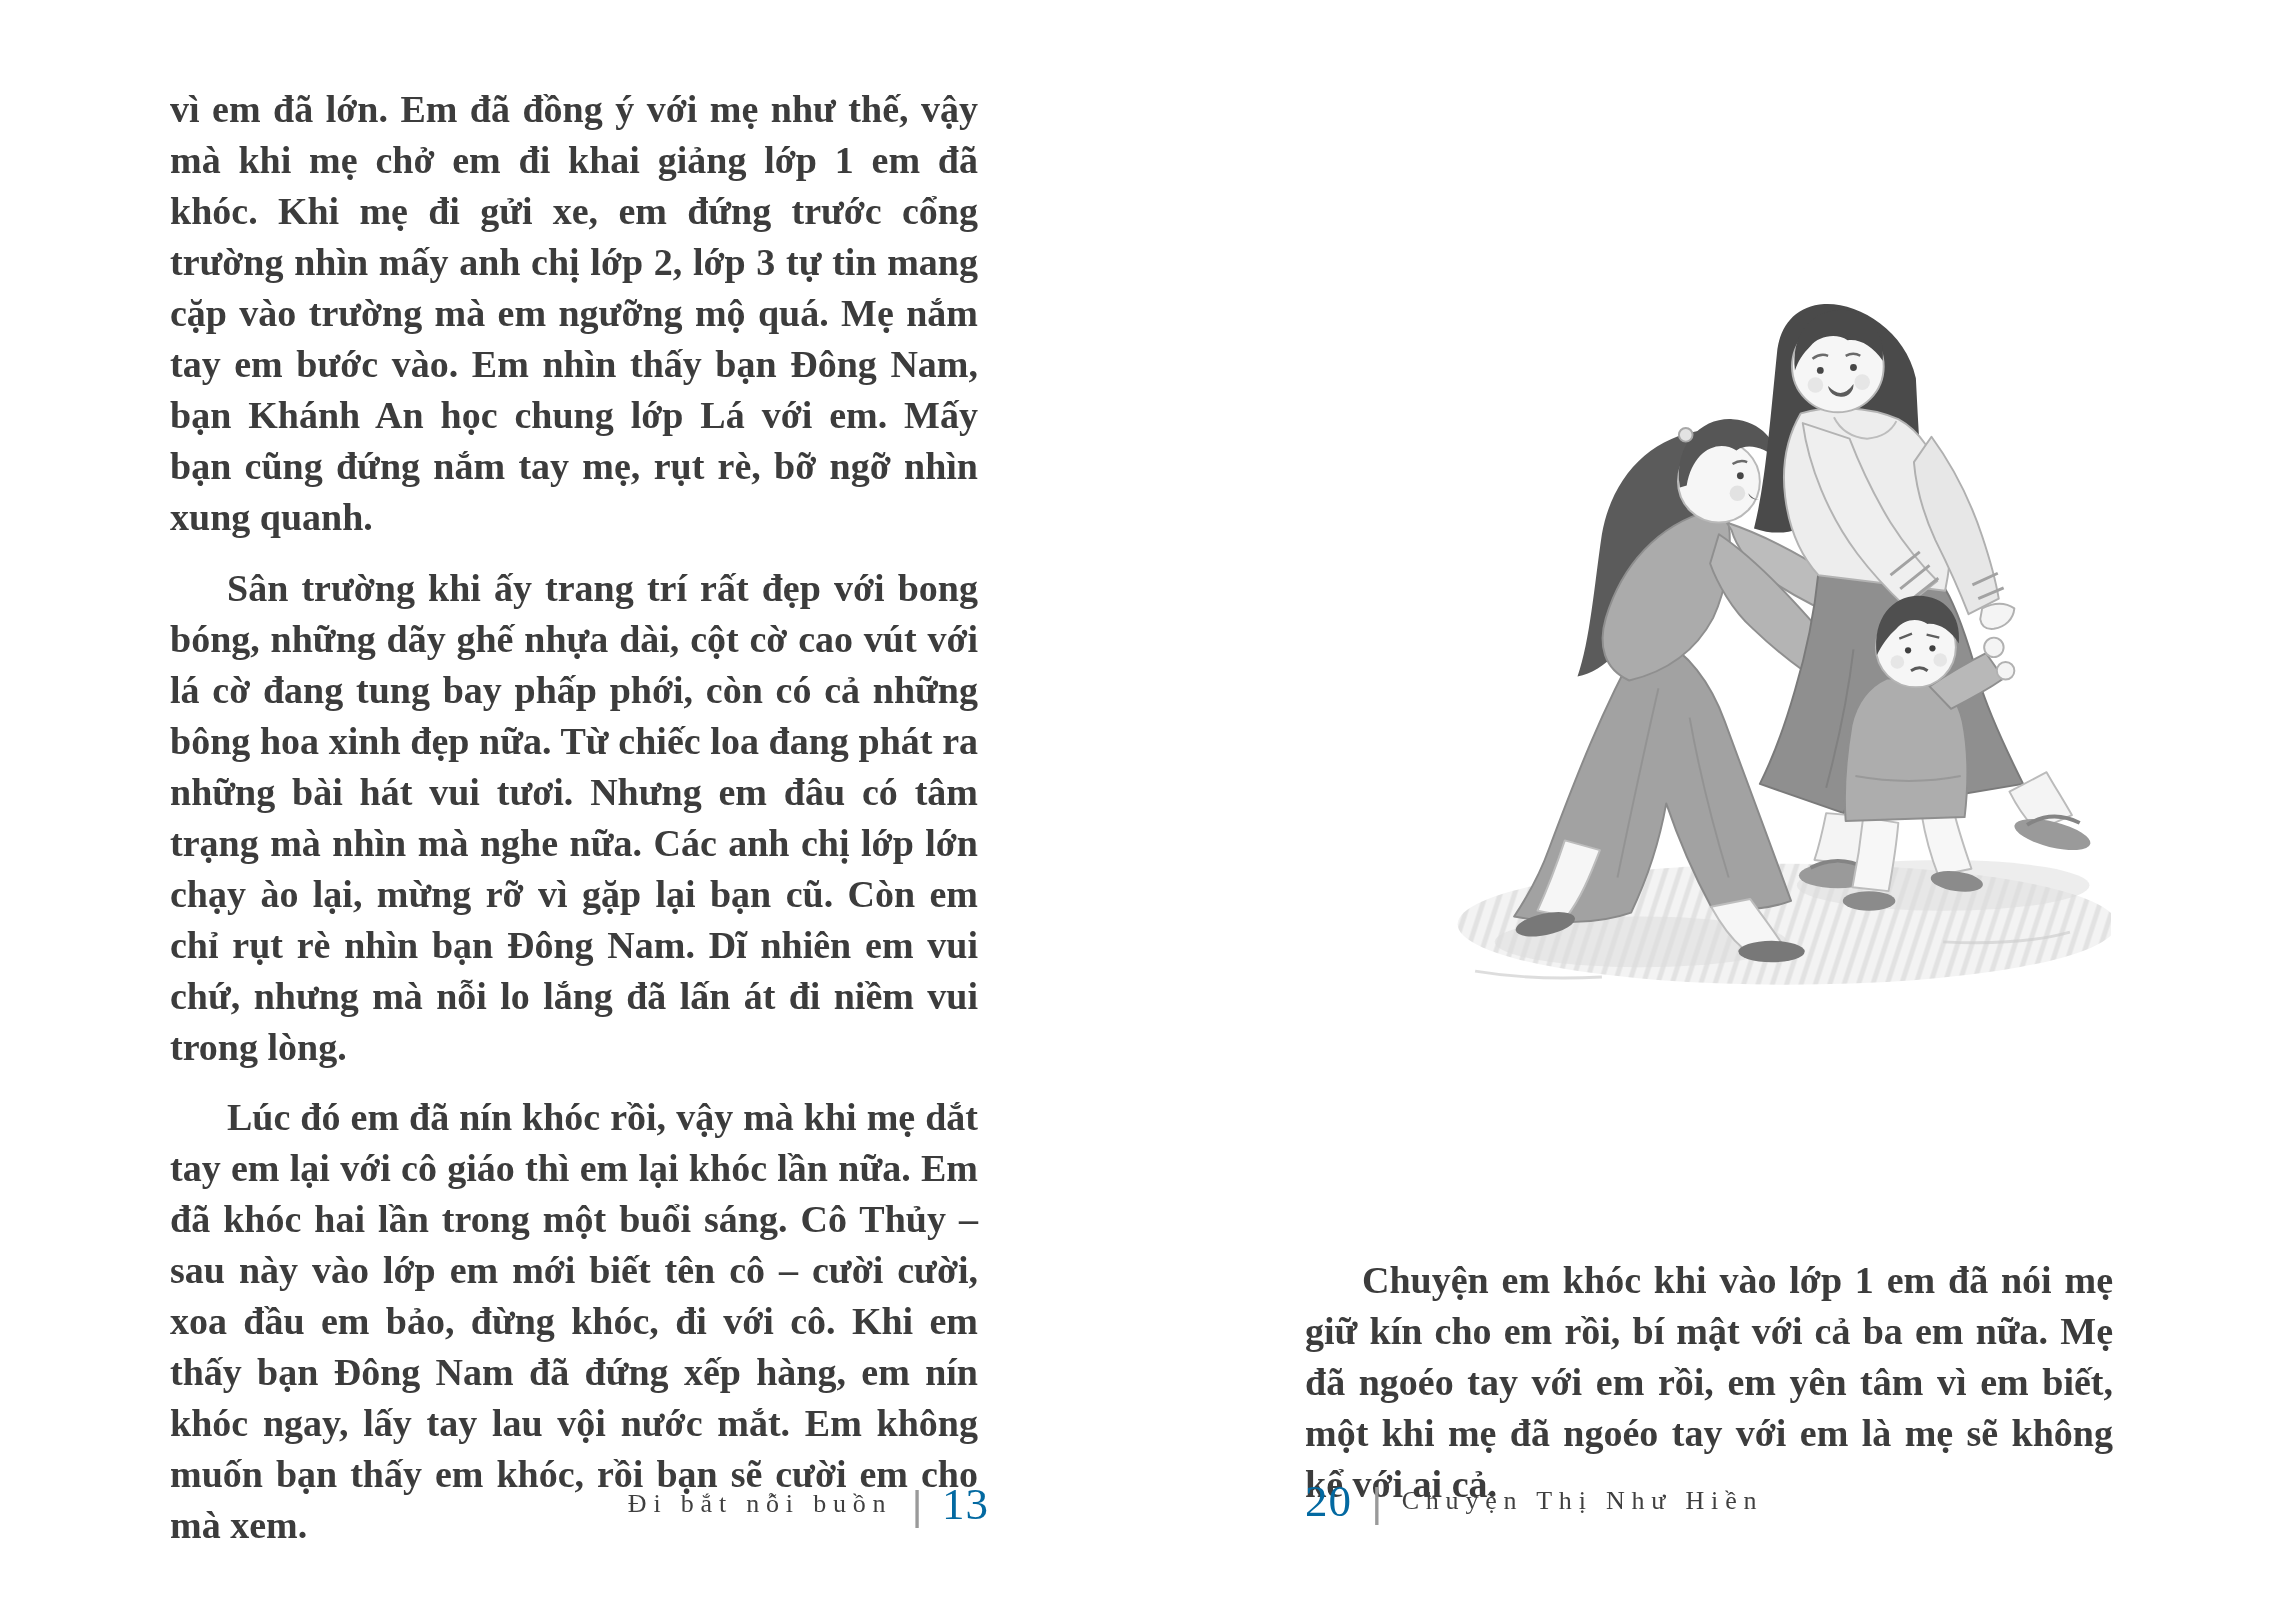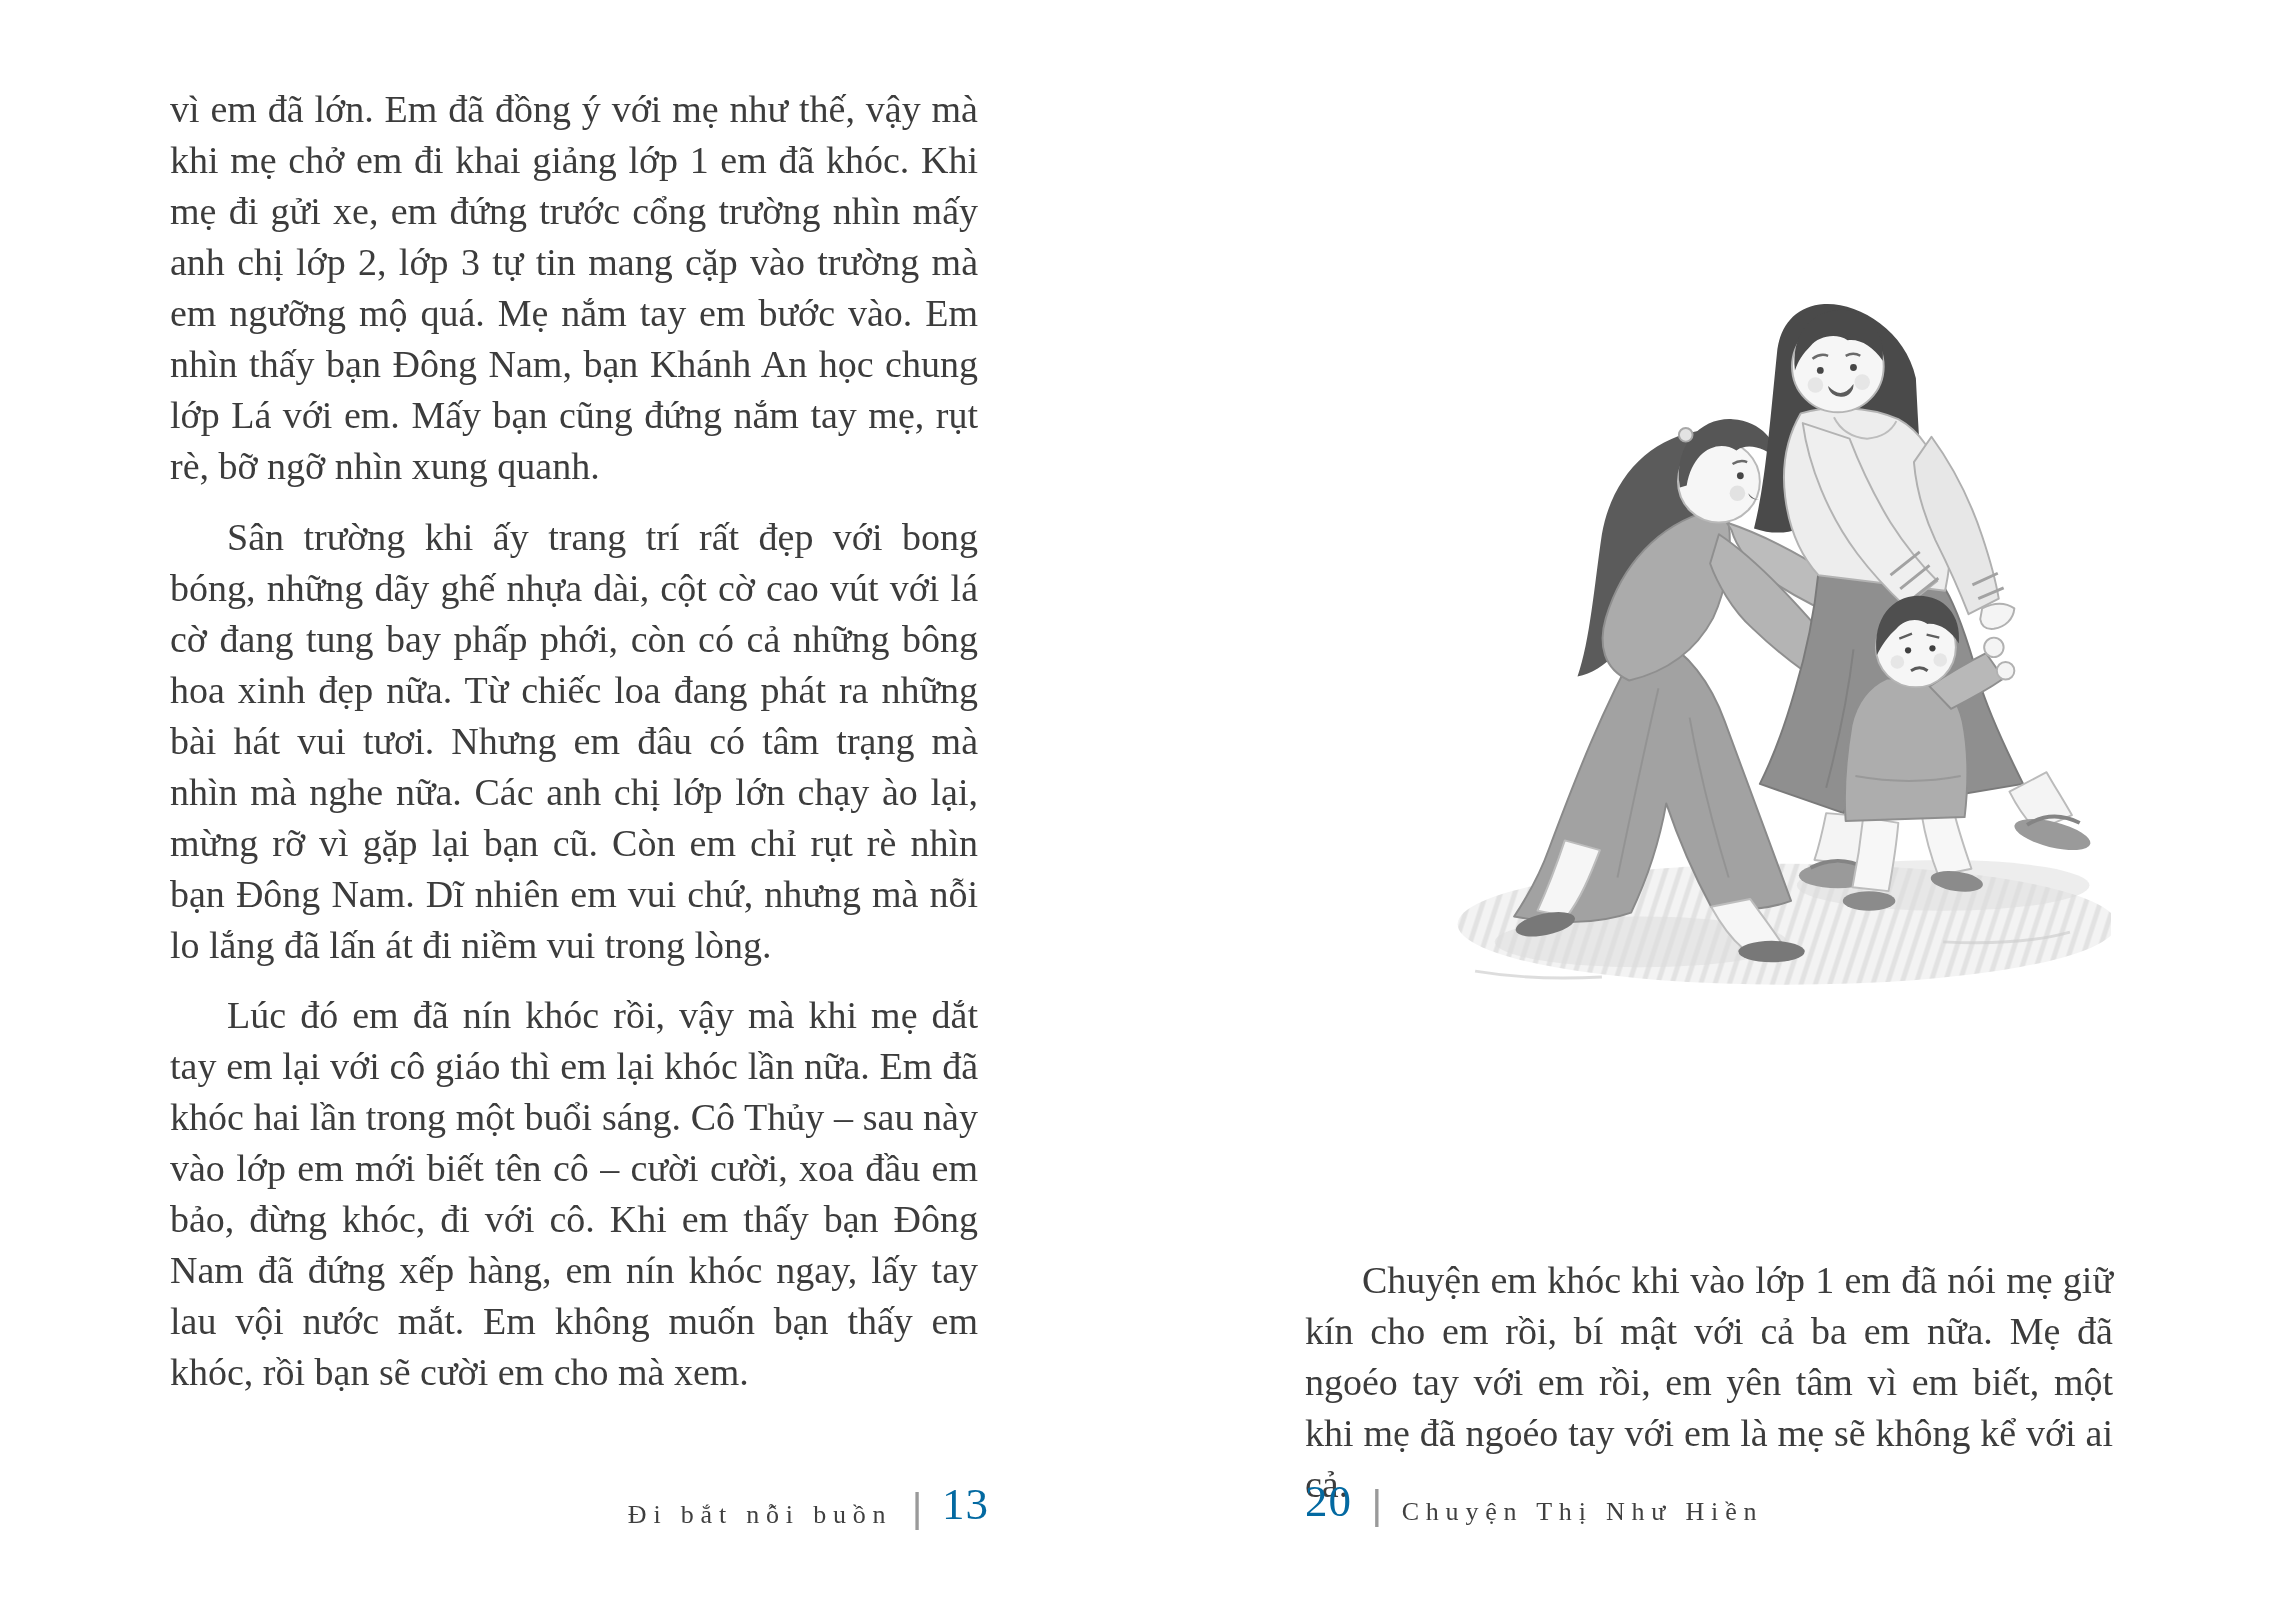--- a/index.html
+++ b/index.html
@@ -12,7 +12,7 @@
   .spread{position:relative;width:2289px;height:1605px;background:#ffffff;overflow:hidden;}
 
   
-  .text-col{position:absolute;}
+  .text-col{position:absolute;font-weight:bold;}
   .text-col-left{left:170px;top:84px;width:808px;}
   .text-col-right{left:1305px;top:1215px;width:808px;margin-top:40px;}
   .para{

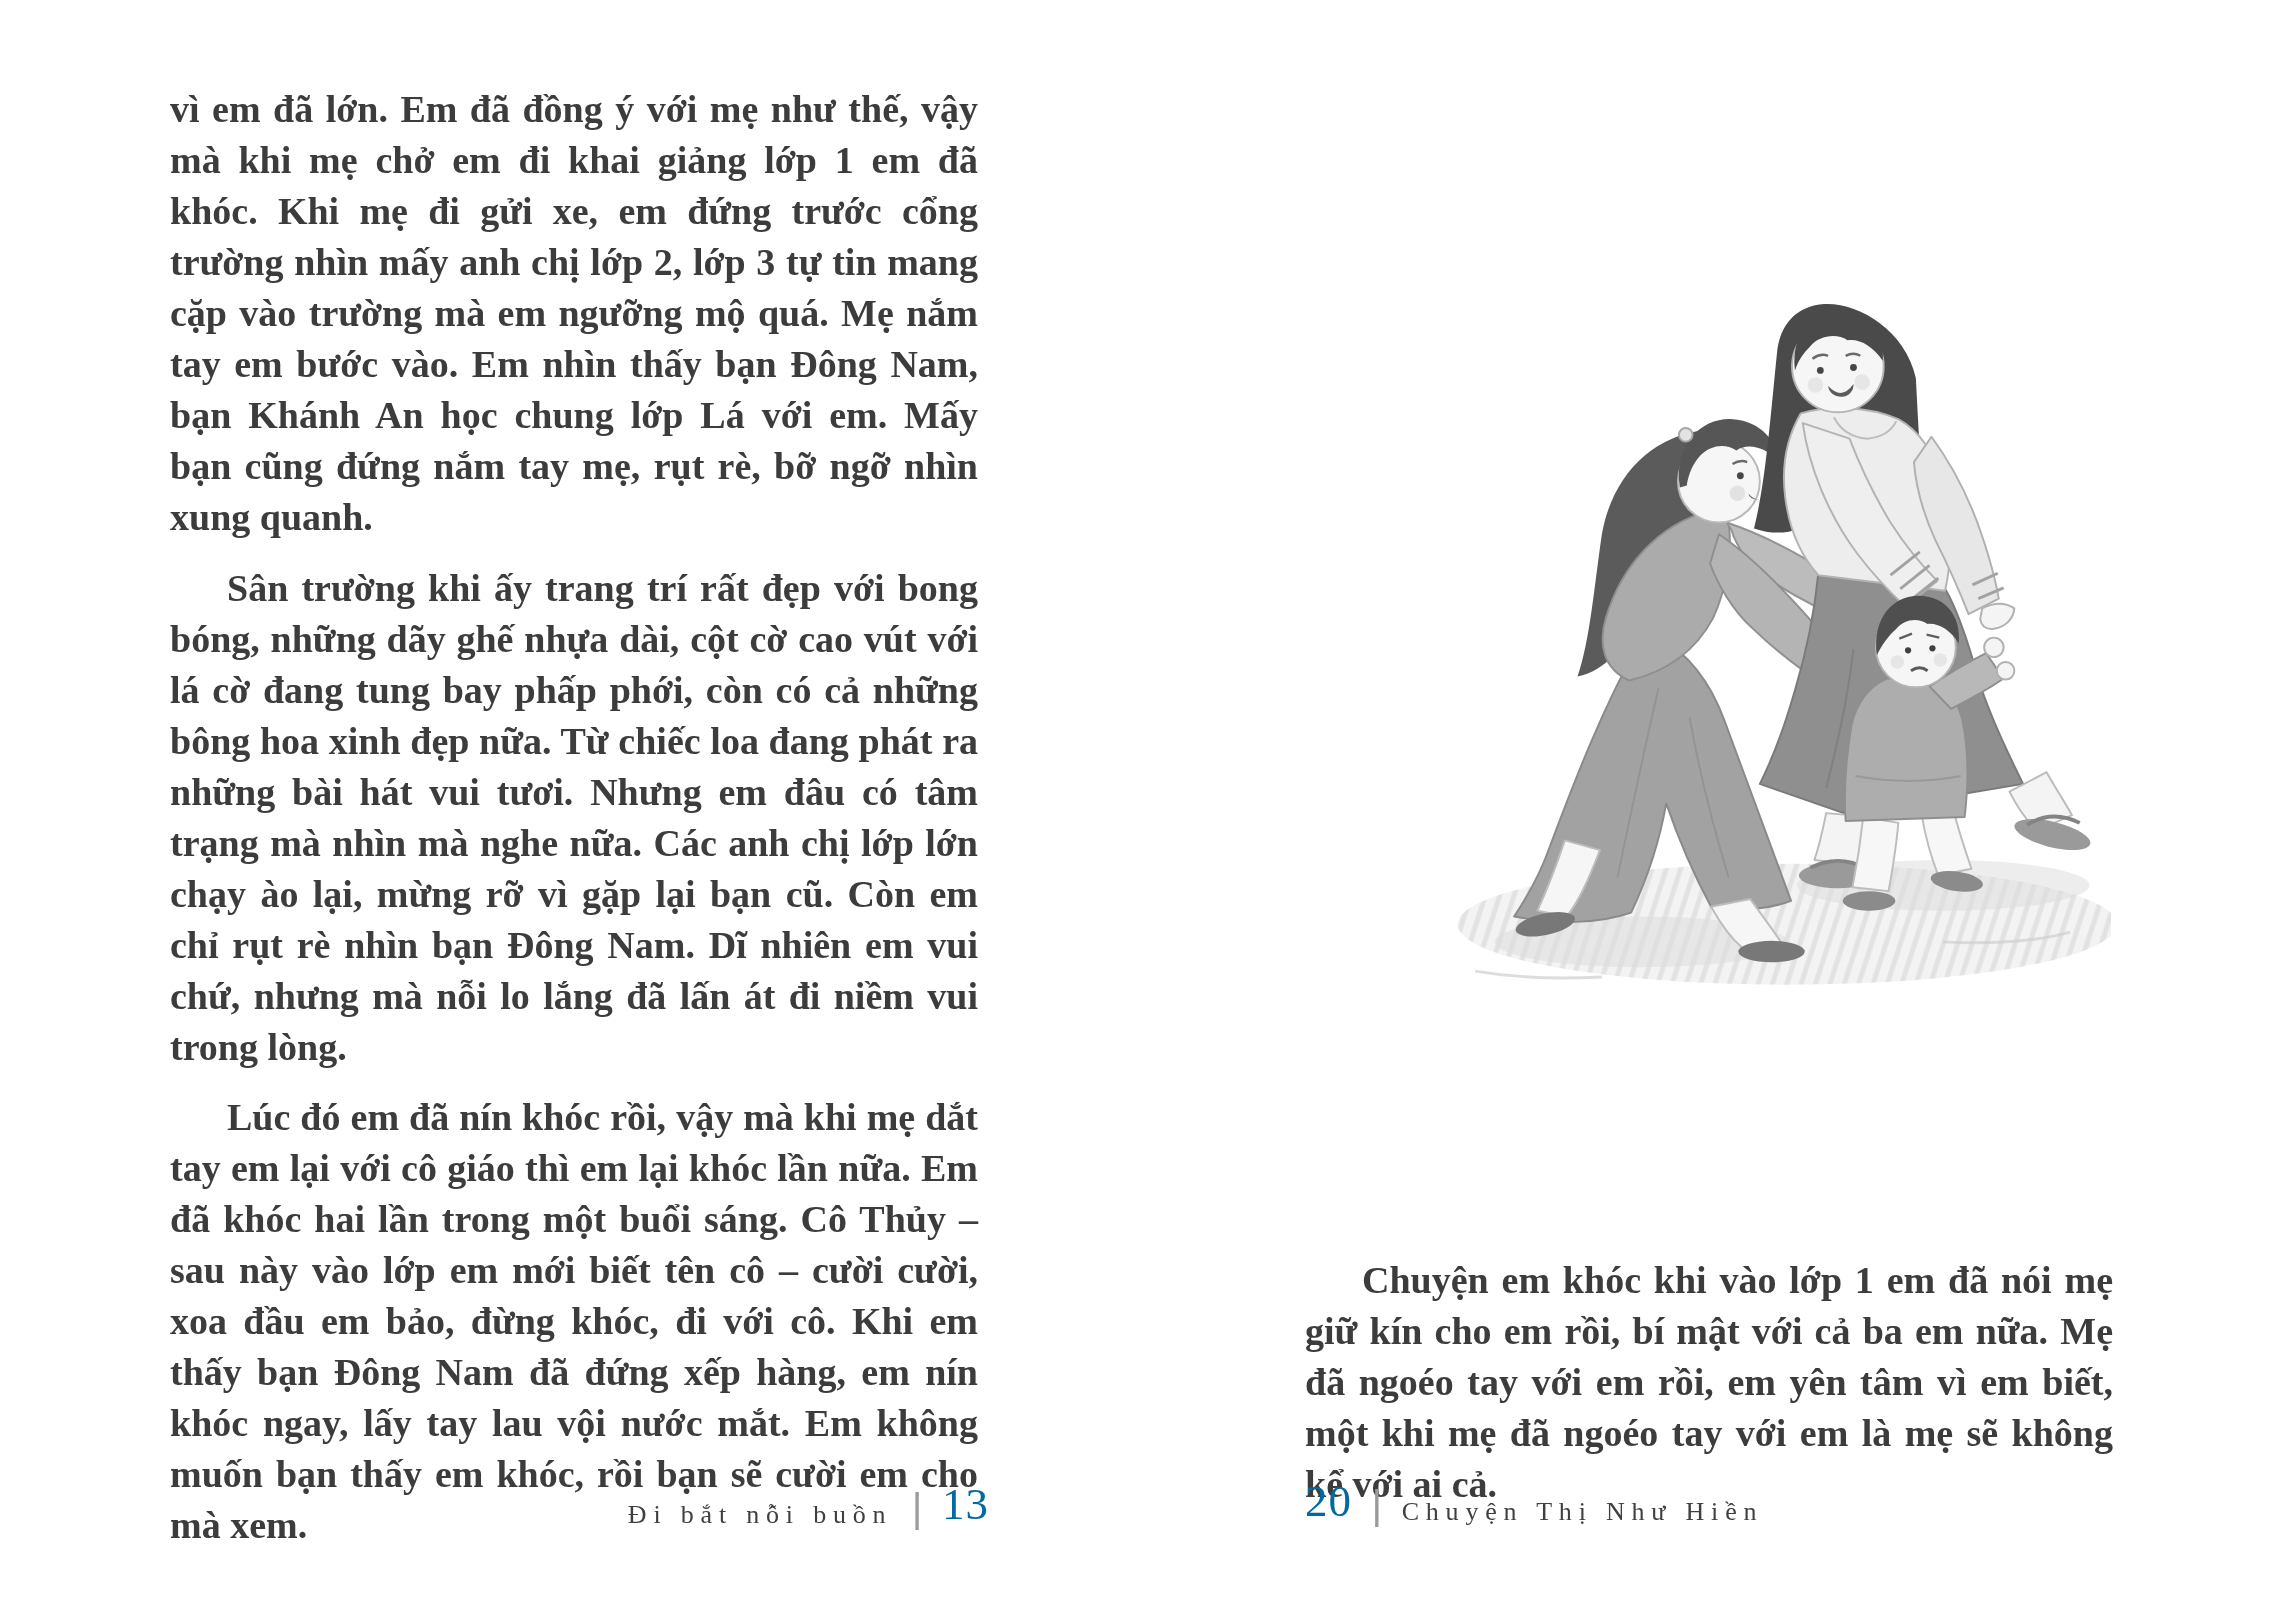--- a/index.html
+++ b/index.html
@@ -26,7 +26,7 @@
   .para.indent{text-indent:57px;}
 
   
-  .footer{position:absolute;display:flex;align-items:flex-end;gap:19.5px;}
+  .footer{position:absolute;display:flex;align-items:center;gap:19.5px;}
   .footer-left{left:170px;top:1478px;width:819px;justify-content:flex-end;}
   .footer-right{left:1305px;top:1475px;justify-content:flex-start;}
   .running-title{

